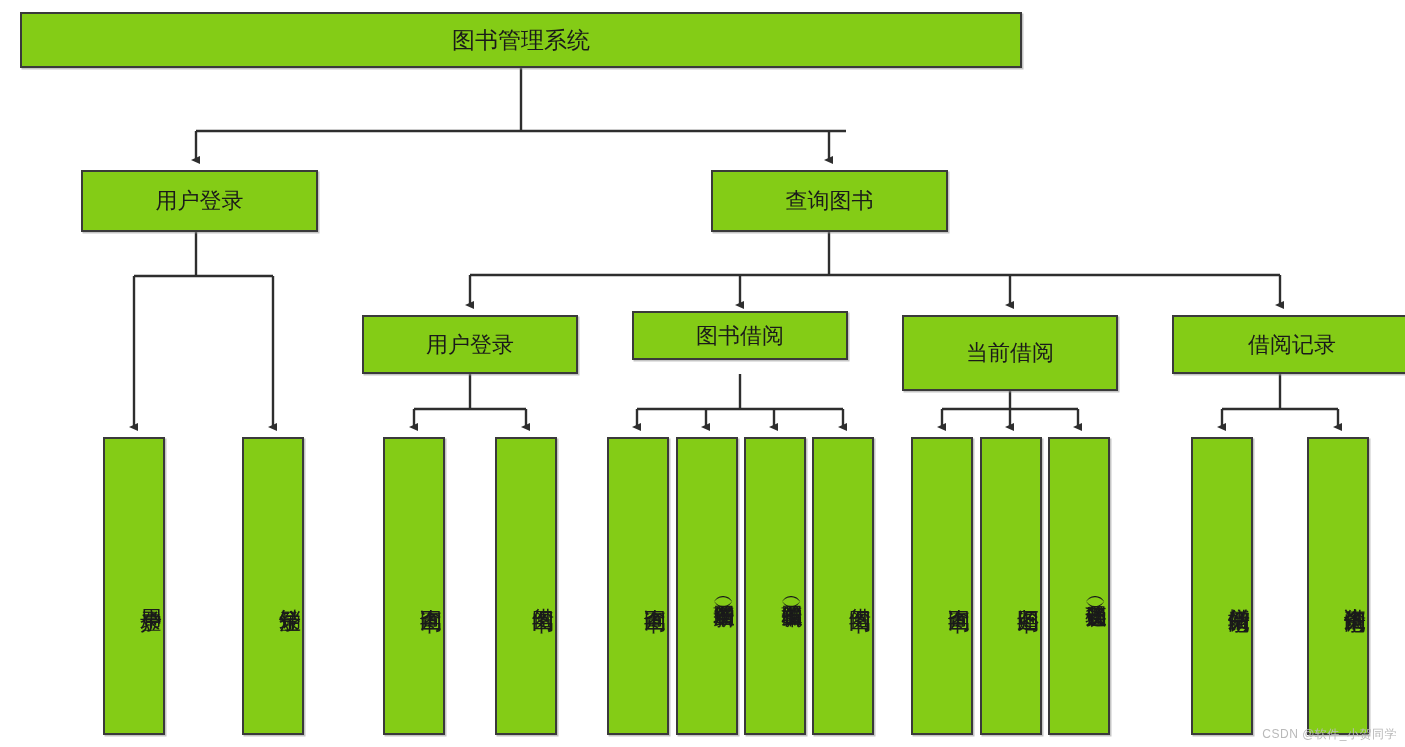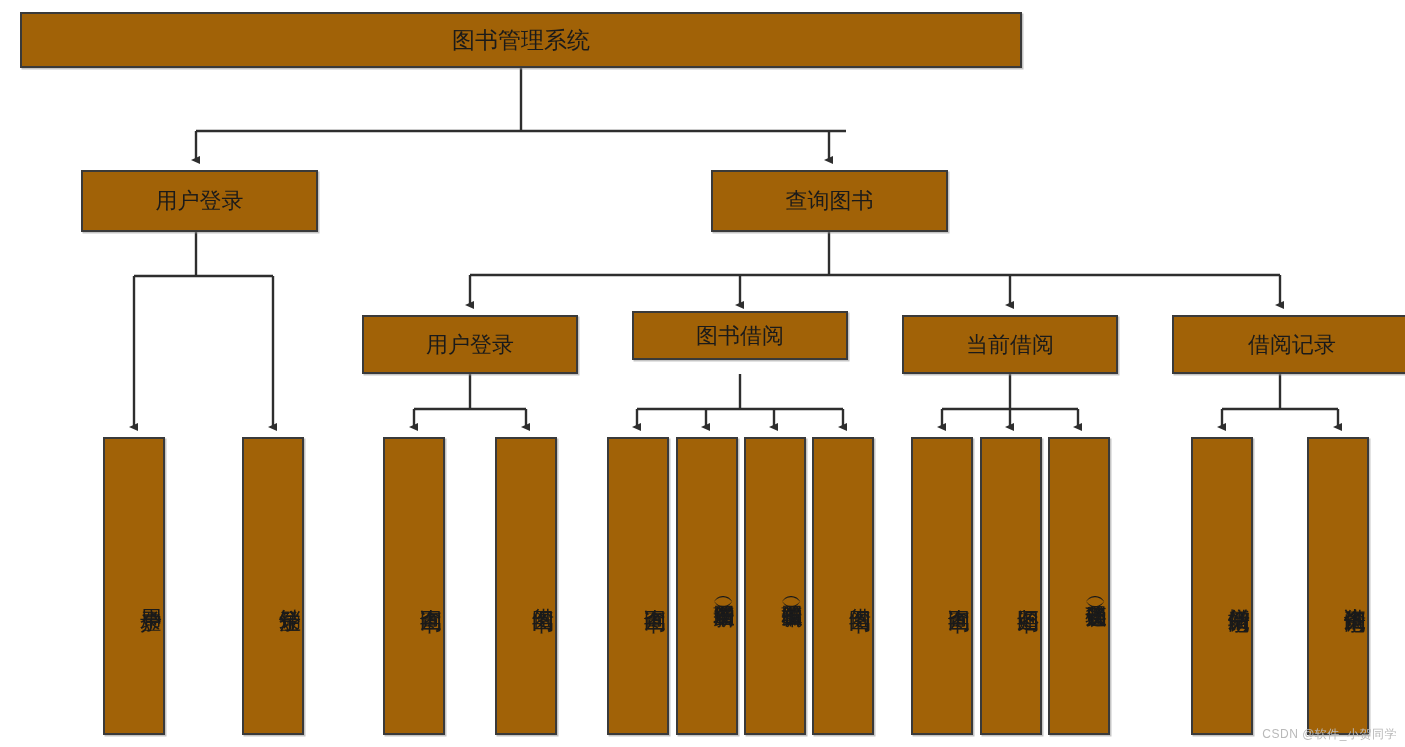--- a/index.html
+++ b/index.html
@@ -27,7 +27,7 @@
   .node {
     position: absolute;
     border: 2px solid #3a3a3a;
-    background: #a16207;
+    background: #84cc16;
     display: flex;
     align-items: center;
     justify-content: center;

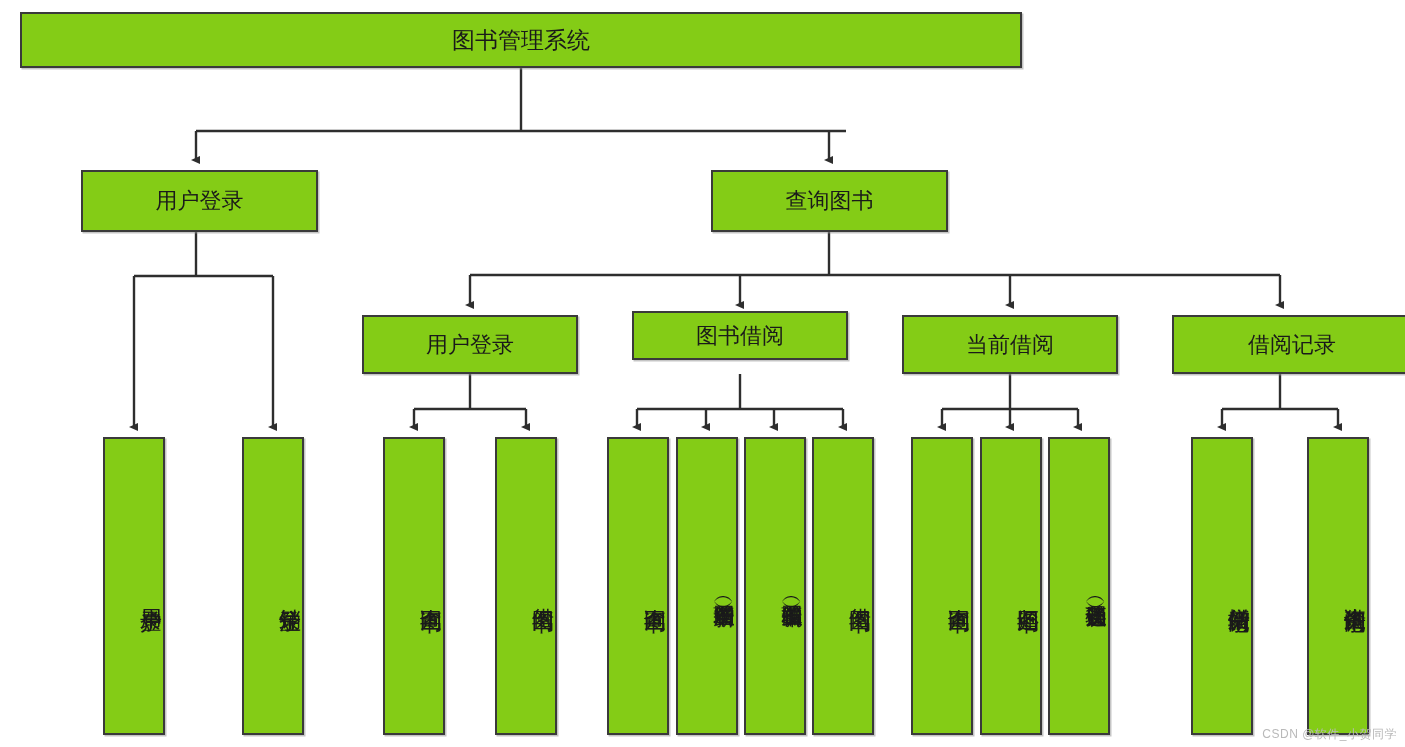--- a/index.html
+++ b/index.html
@@ -138,7 +138,7 @@
   <div class="node mid" style="left:632px; top:311px; width:216px; height:49px;">
     <span>图书借阅</span>
   </div>
-  <div class="node mid" style="left:902px; top:315px; width:216px; height:59px;">
+  <div class="node mid" style="left:902px; top:315px; width:216px; height:76px;">
     <span>当前借阅</span>
   </div>
   <div class="node mid" style="left:1172px; top:315px; width:240px; height:59px;">

